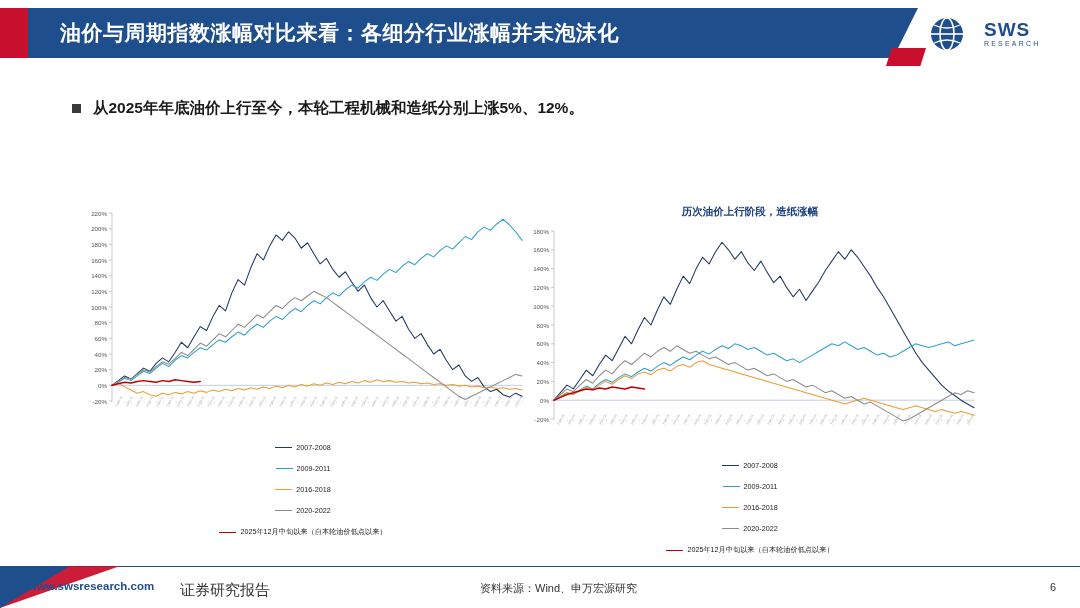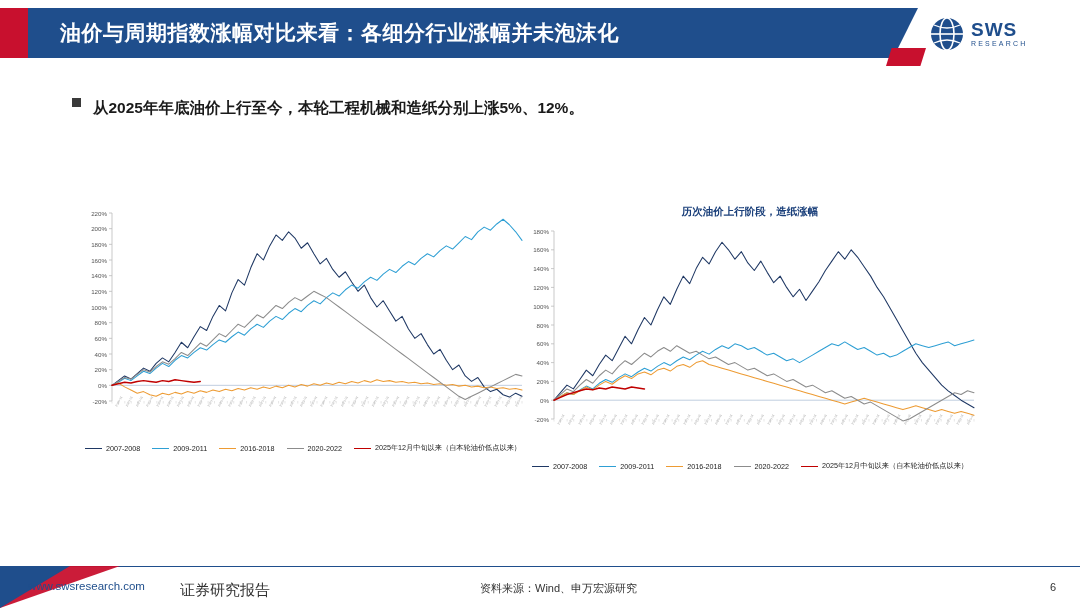--- a/index.html
+++ b/index.html
@@ -37,7 +37,7 @@
   }
   .logo{
     position:absolute;right:22px;top:14px;width:128px;height:40px;
-    display:flex;align-items:center;gap:7px;
+    display:flex;align-items:center;gap:20px;
   }
   .logo-mark{width:34px;height:34px;flex:0 0 34px;}
   .logo-txt{display:flex;flex-direction:column;justify-content:center;}

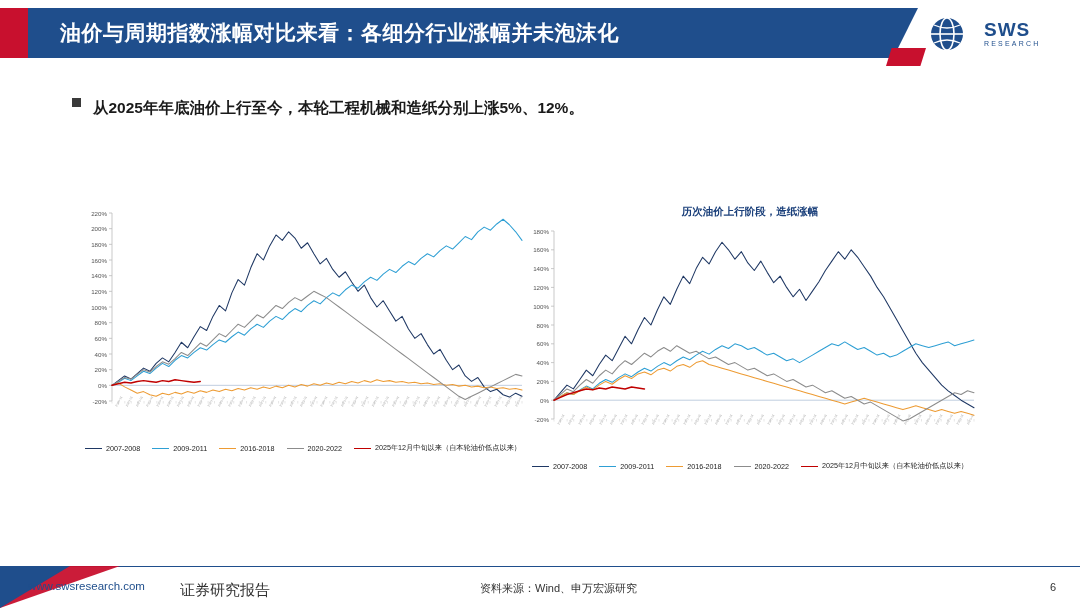--- a/index.html
+++ b/index.html
@@ -46,7 +46,7 @@
 
   
   .bullet-row{
-    position:absolute;left:44px;top:98px;display:flex;align-items:flex-start;gap:12px;padding-left:28px;
+    position:absolute;left:44px;top:98px;display:flex;align-items:center;gap:12px;padding-left:28px;
   }
   .bullet-sq{width:9px;height:9px;background:#3a3a3a;}
   .bullet-txt{font-size:15.5px;font-weight:bold;color:#1a1a1a;white-space:nowrap;}

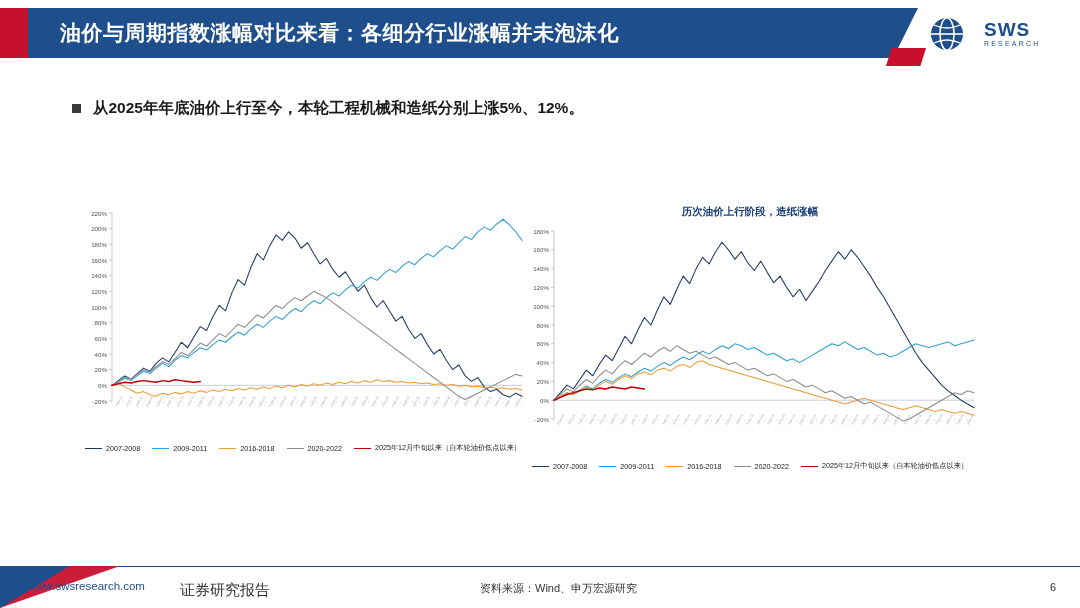--- a/index.html
+++ b/index.html
@@ -64,7 +64,7 @@
 
   .legend{
     margin-top:6px;display:flex;justify-content:center;align-items:center;
-    gap:12px;flex-wrap:nowrap;
+    gap:12px;flex-wrap:nowrap;flex-direction:column;
   }
   .lg-item{display:flex;align-items:center;gap:4px;}
   .lg-line{width:17px;height:0;border-top:1.6px solid #000;}

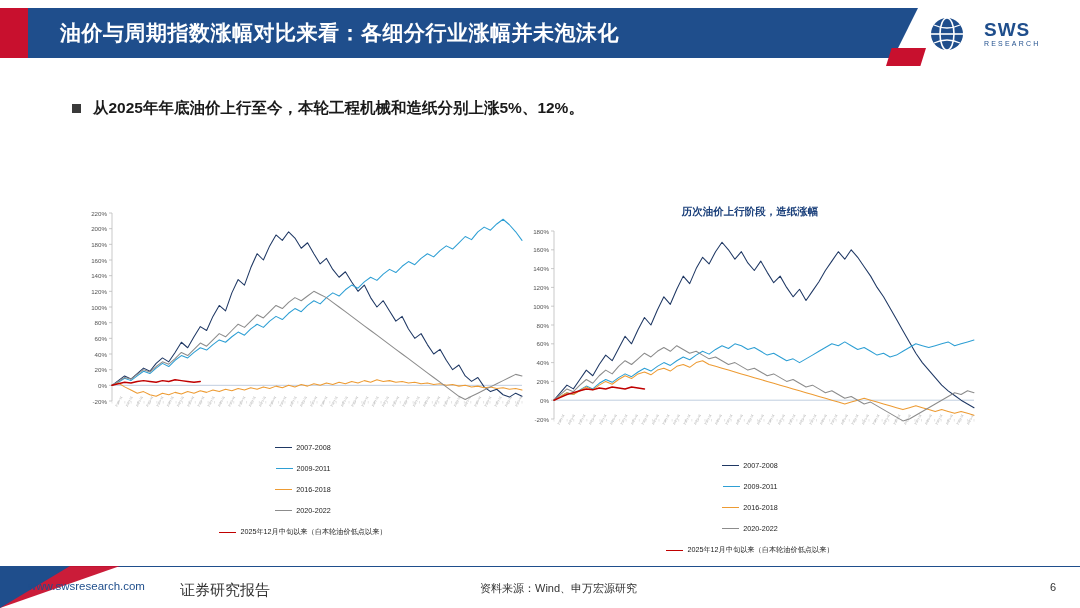--- a/index.html
+++ b/index.html
@@ -86,7 +86,7 @@
     clip-path:polygon(0 0,100% 0,0 100%);
   }
   .foot-url{
-    position:absolute;left:28px;top:580px;font-size:11.5px;color:#1f4e8c;font-weight:normal;
+    position:absolute;left:28px;top:580px;font-size:11.5px;color:#1f4e8c;font-weight:bold;
   }
   .foot-label{
     position:absolute;left:180px;top:581px;font-size:15px;color:#333;

